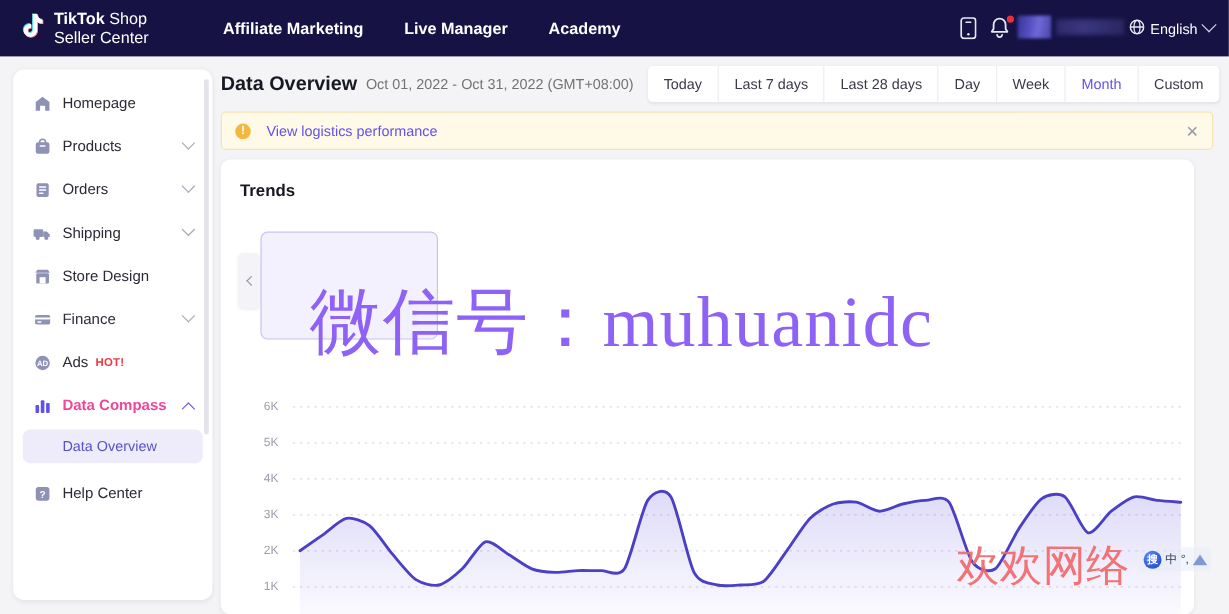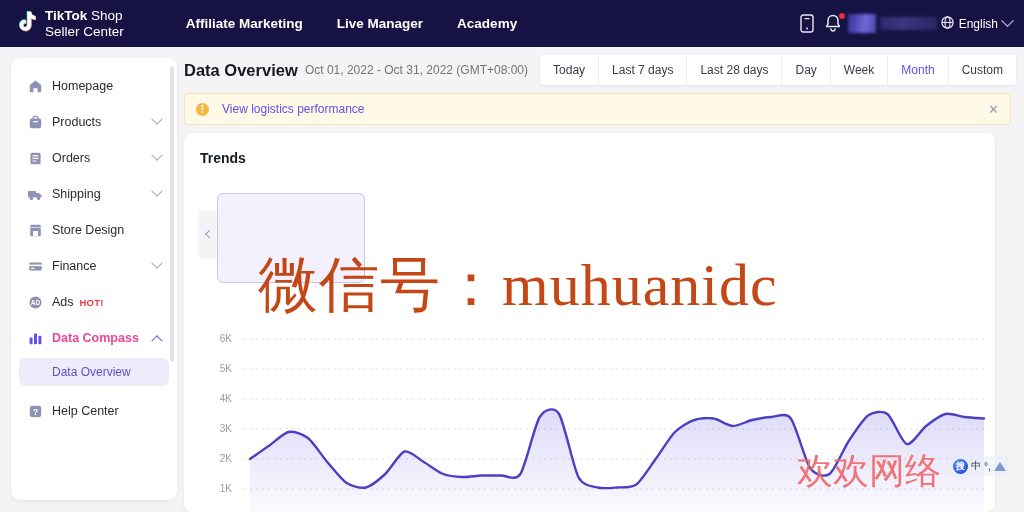--- a/index.html
+++ b/index.html
@@ -35,7 +35,7 @@
 
   .topnav-right {
     margin-left: auto; margin-right: 12px;
-    display: flex; align-items: center; gap: 4px;
+    display: flex; gap: 4px;
   }
   .icon-btn { position: relative; display:flex; align-items:center; justify-content:center;
               width: 22px; height: 22px; cursor: pointer; }

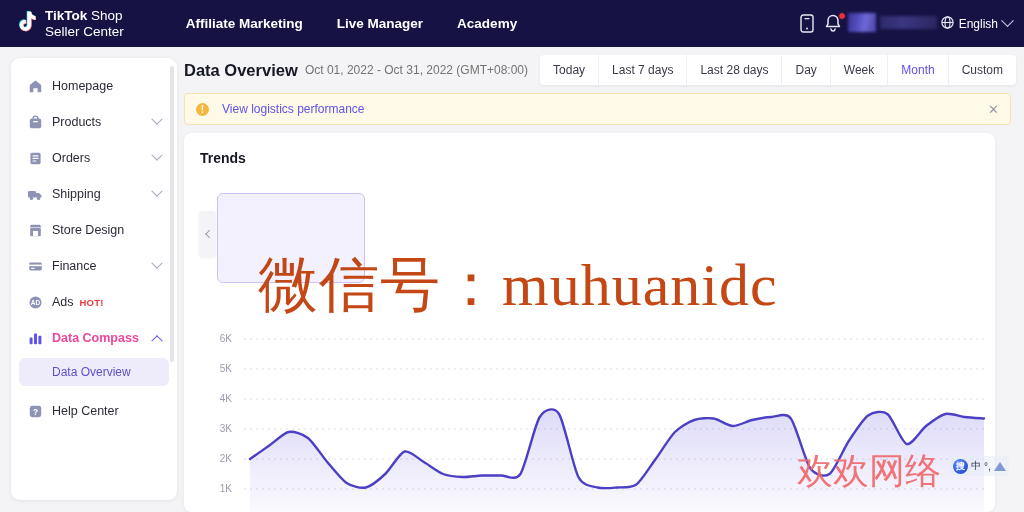--- a/index.html
+++ b/index.html
@@ -163,9 +163,9 @@
 
   
   .wm-wechat {
-    position: absolute; top: 245px; left: 258px;
+    position: absolute; top: 228px; left: 258px;
     font-family: "Liberation Serif", serif;
-    font-size: 60px; color: #c2410c; opacity: .96;
+    font-size: 60px; color: #8b5cf6; opacity: .96;
     white-space: nowrap; z-index: 30; pointer-events: none;
     letter-spacing: 1px;
   }

